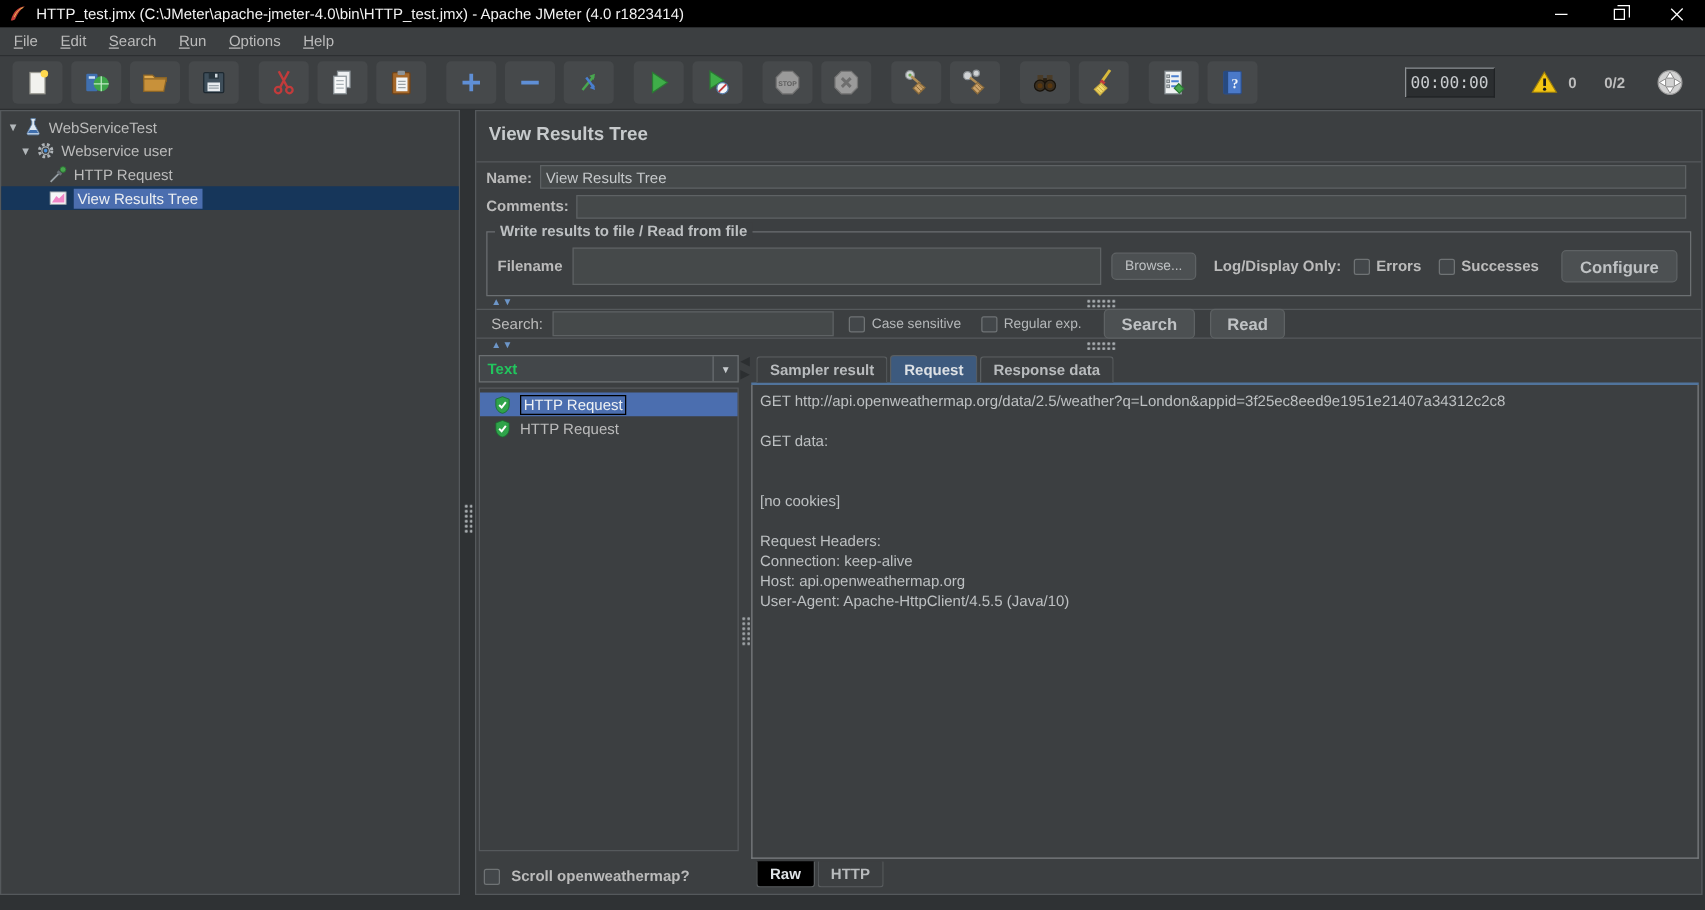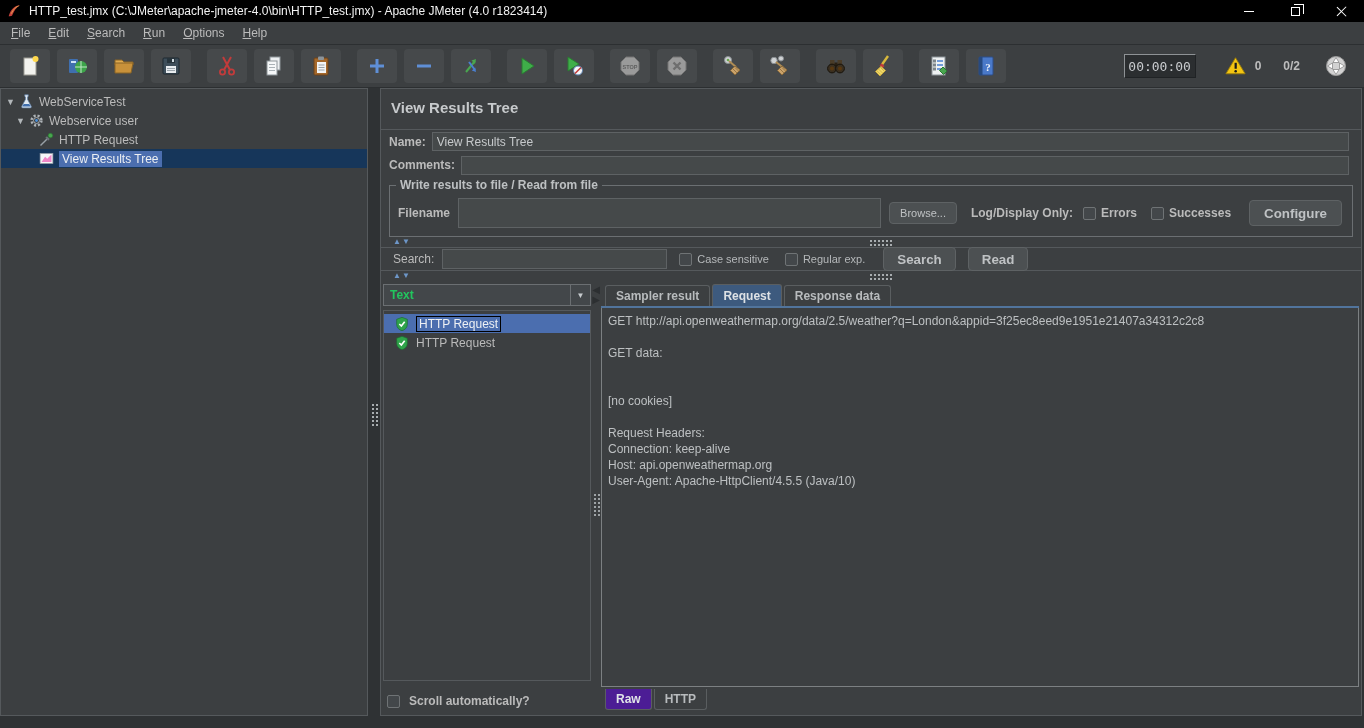--- a/index.html
+++ b/index.html
@@ -471,7 +471,7 @@
       </div>
       <div class="scroll-row">
         <span class="cb"></span>
-        <span class="cb-lab">Scroll automatically?</span>
+        <span class="cb-lab">Scroll openweathermap?</span>
       </div>
     </div>
 

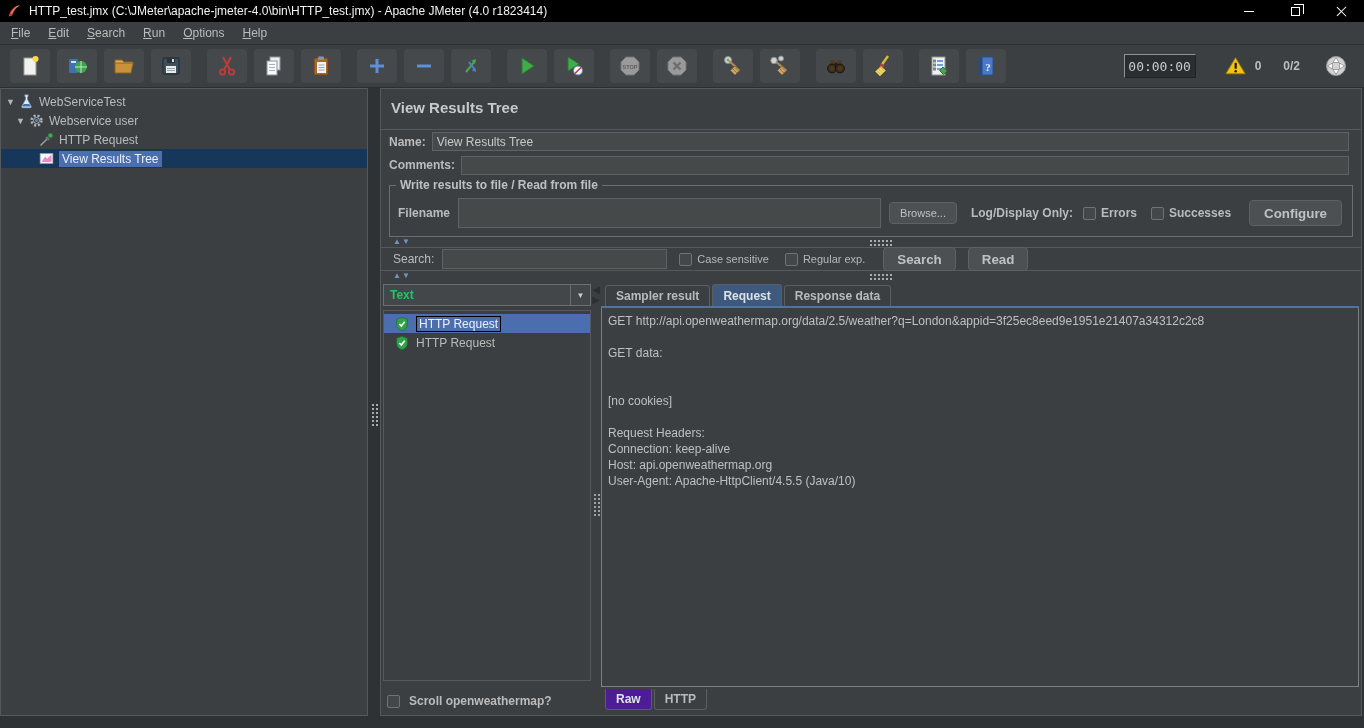--- a/index.html
+++ b/index.html
@@ -125,7 +125,7 @@
     padding-left:4px; }
   .btab { padding:3px 10px; font-weight:bold; color:#b8bbbd; background:#3c3f41;
     border:1px solid #5a5e60; border-top:none; border-radius:0 0 3px 3px; margin-right:2px; }
-  .btab.active { background:#4c1d95; color:#e0e4e8; }
+  .btab.active { background:#000000; color:#e0e4e8; }
   svg { display:block; }
 </style>
 </head>

